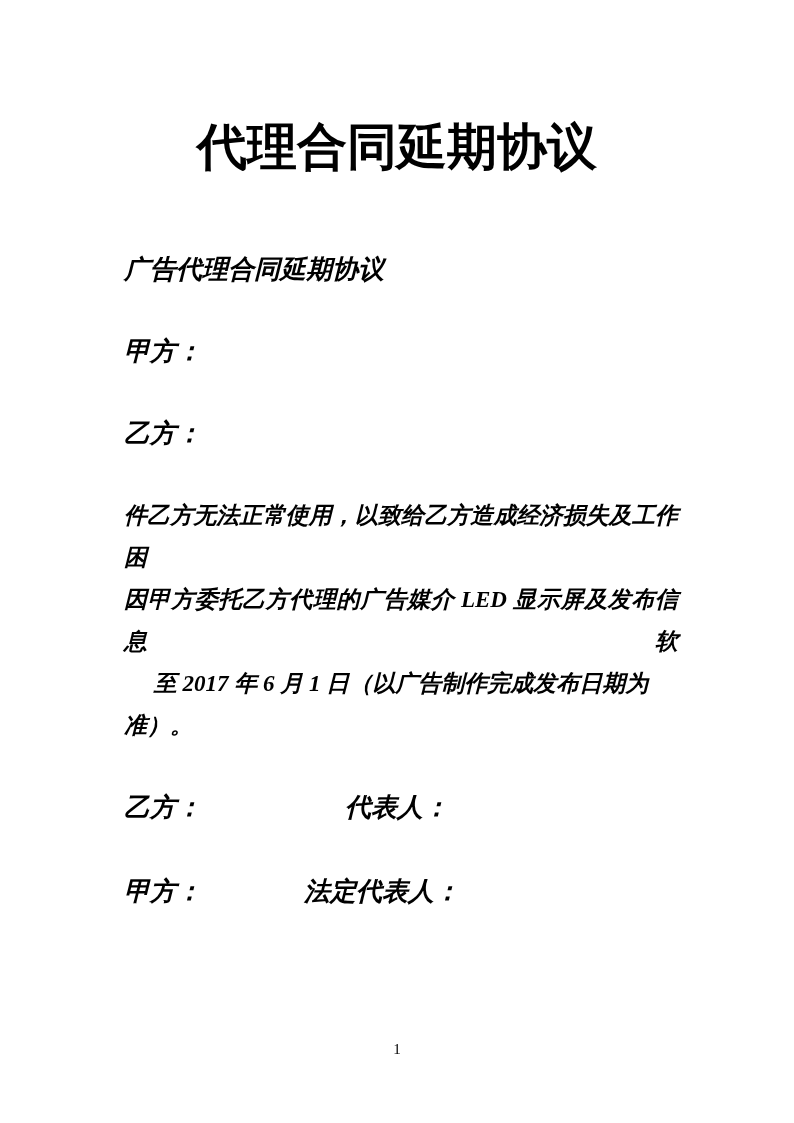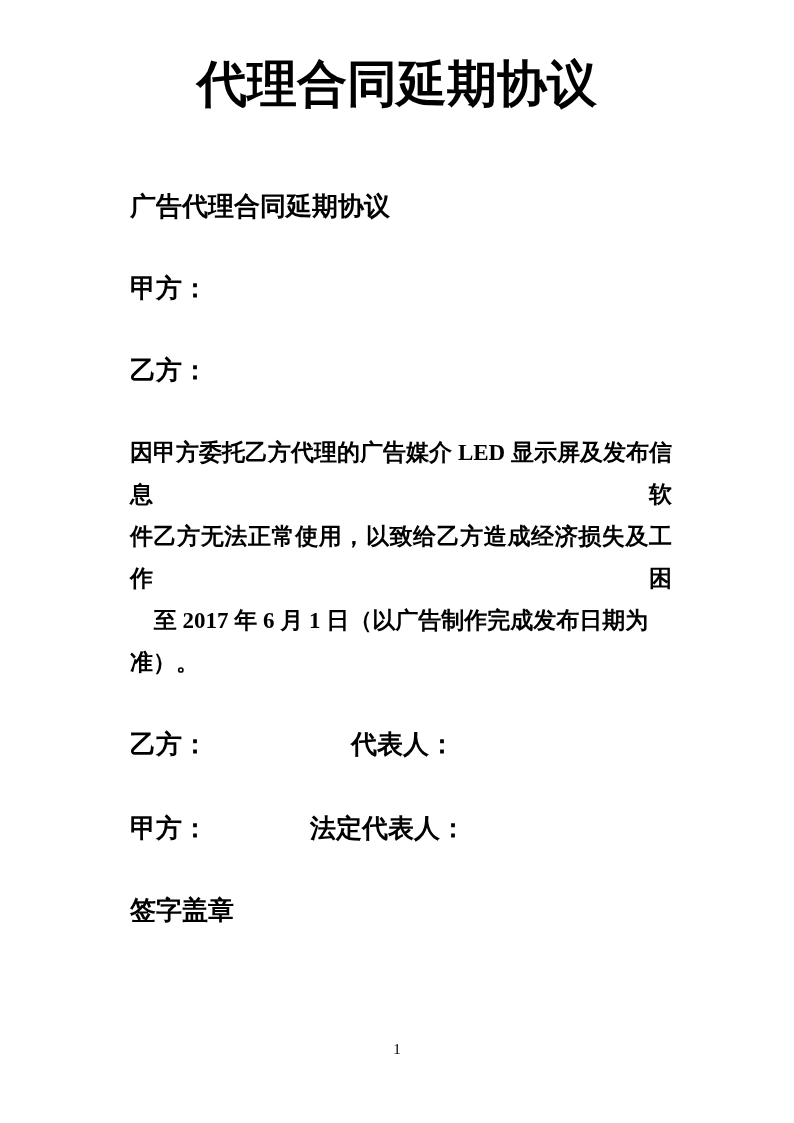--- a/index.html
+++ b/index.html
@@ -20,7 +20,7 @@
   }
   .doc-title {
     margin: 0;
-    padding-top: 54px;
+    padding-top: 117px;
     text-align: center;
     font-size: 50px;
     line-height: 60px;

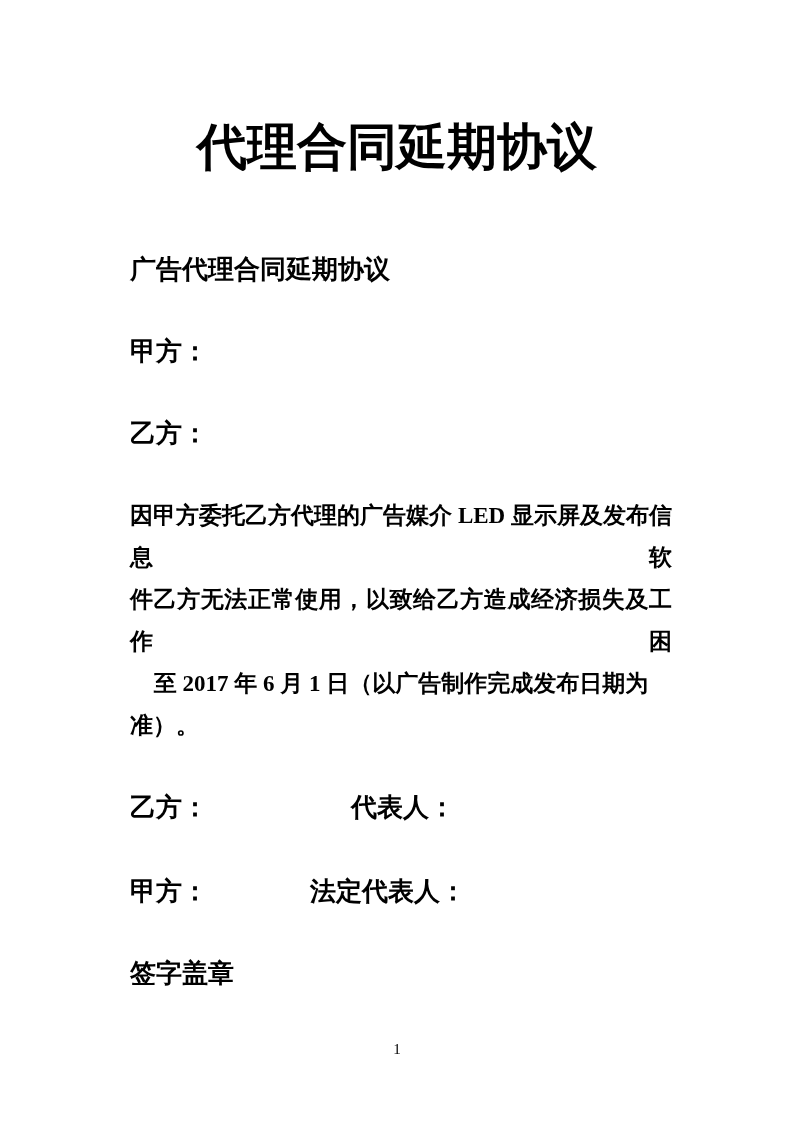--- a/index.html
+++ b/index.html
@@ -31,7 +31,8 @@
     padding: 0 104px 0 112px;
   }
   .content p, .content .para {
-    margin: 18px;
+    margin: 12px;
+    font-style: italic;
   }
   .line26 {
     font-size: 26px;

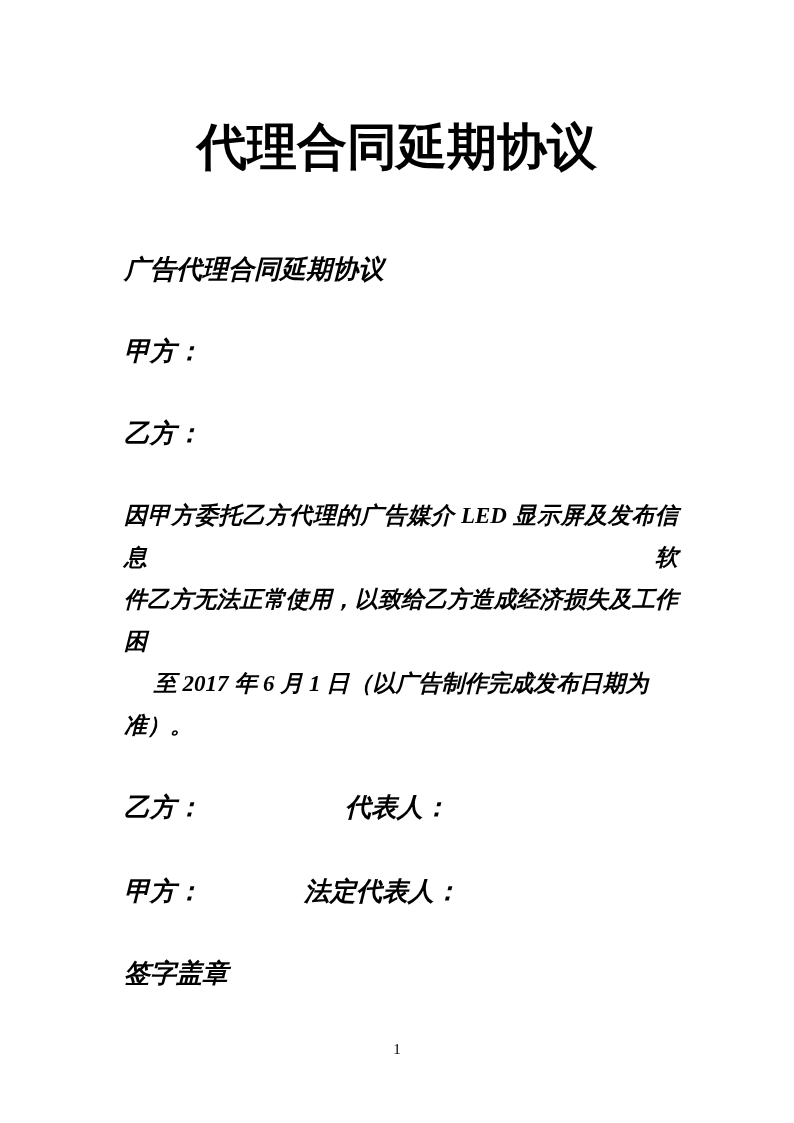--- a/index.html
+++ b/index.html
@@ -88,8 +88,8 @@
     <p class="line26 party-b-line">乙方：</p>
 
     <div class="para">
+      <div class="para-line">件乙方无法正常使用，以致给乙方造成经济损失及工作困</div>
       <div class="para-line">因甲方委托乙方代理的广告媒介 LED 显示屏及发布信息软</div>
-      <div class="para-line">件乙方无法正常使用，以致给乙方造成经济损失及工作困</div>
       <div class="para-line last-line">至 2017 年 6 月 1 日（以广告制作完成发布日期为准）。</div>
     </div>
 

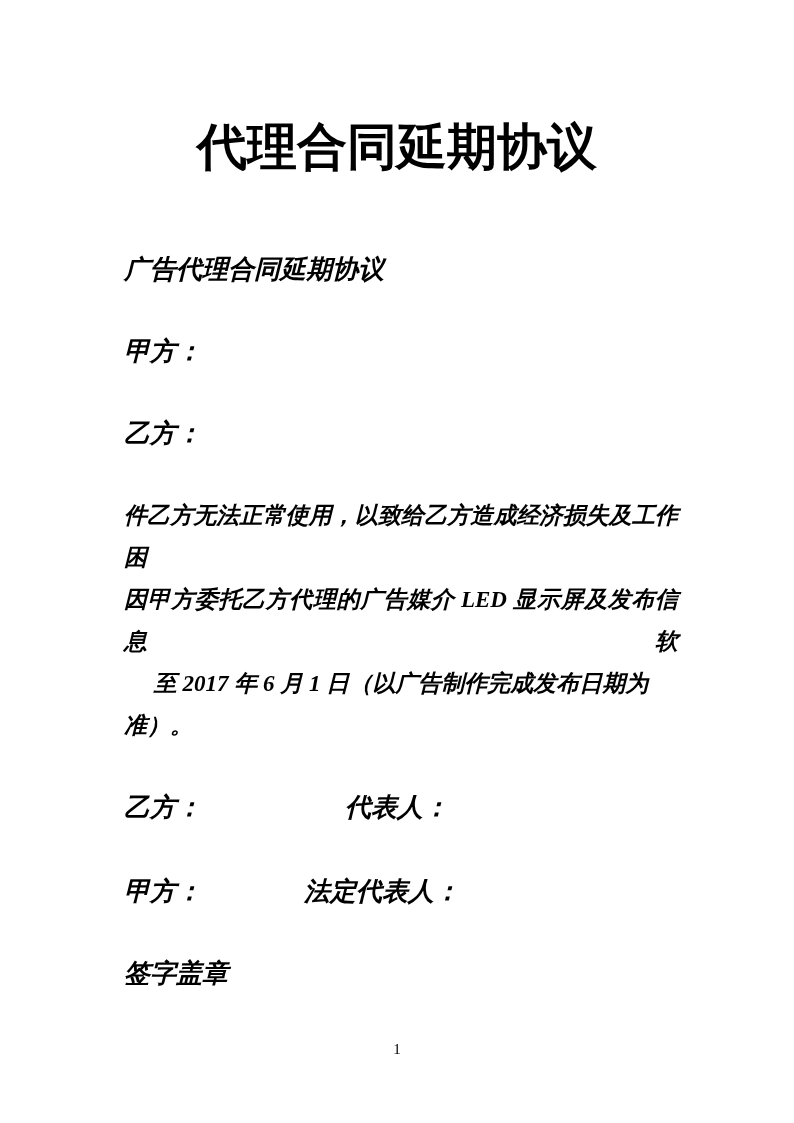--- a/index.html
+++ b/index.html
@@ -101,7 +101,6 @@
       <span>甲方：</span><span class="spacer-a"></span><span>法定代表人：</span>
     </p>
 
-    <p class="line26 seal-line">签字盖章</p>
 
 
   </div>

